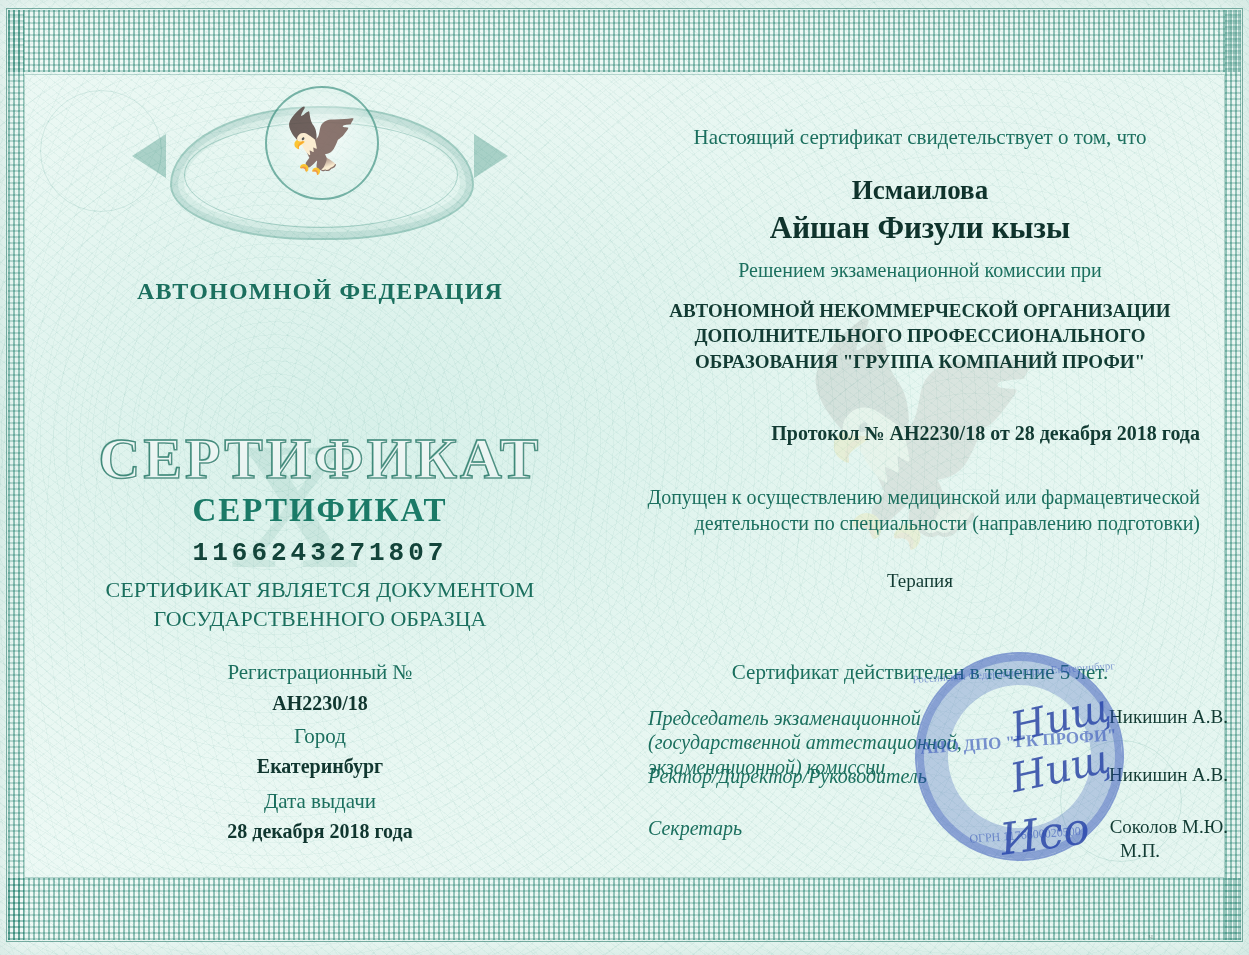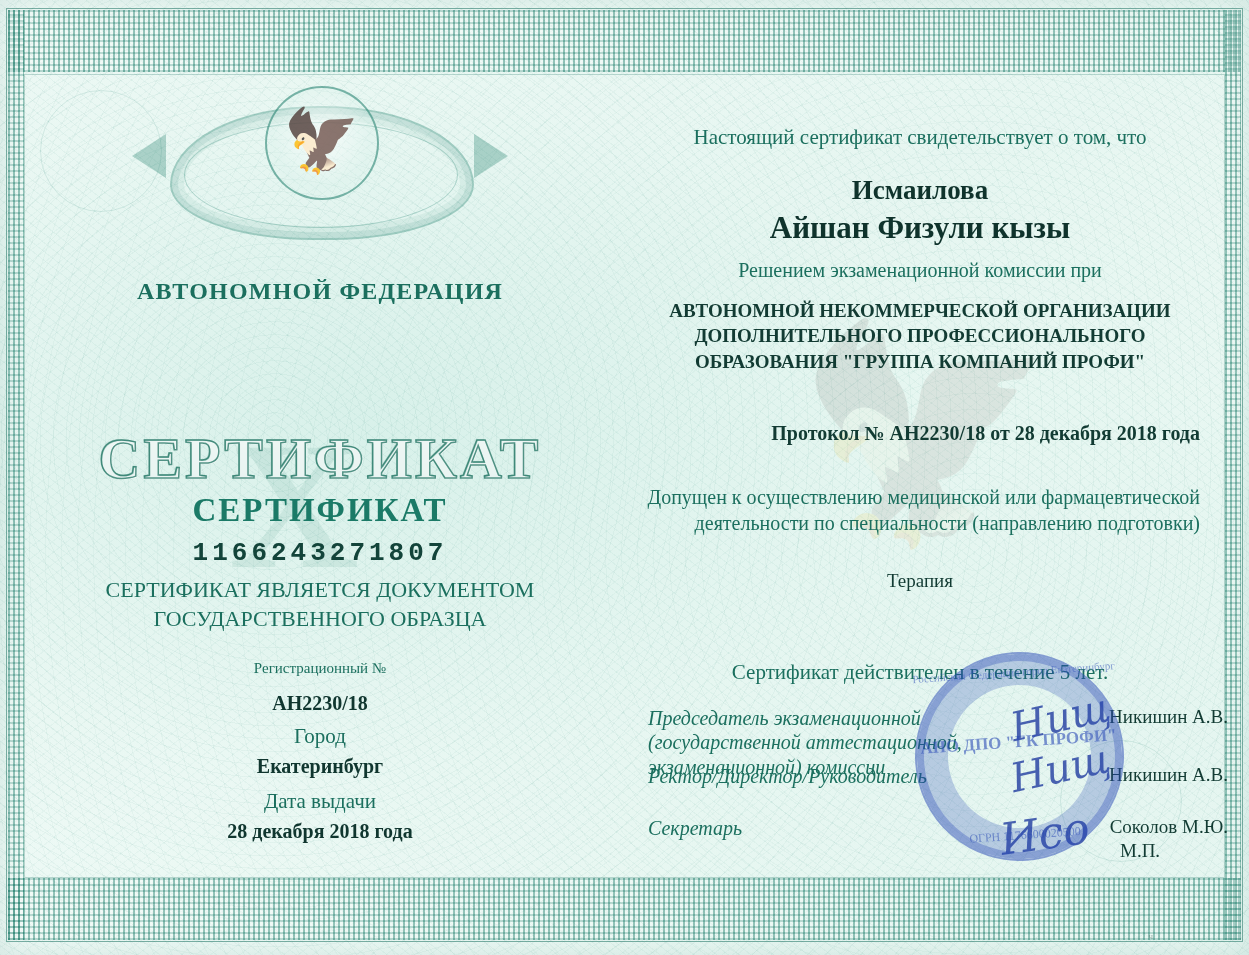--- a/index.html
+++ b/index.html
@@ -189,7 +189,7 @@
   .reg-label {
     position: absolute;
     left: 40px; top: 660px; width: 560px;
-    text-align: center; font-size: 15px; color: #1b6f5e;
+    text-align: center; font-size: 21px; color: #1b6f5e;
   }
   .reg-value {
     position: absolute;

